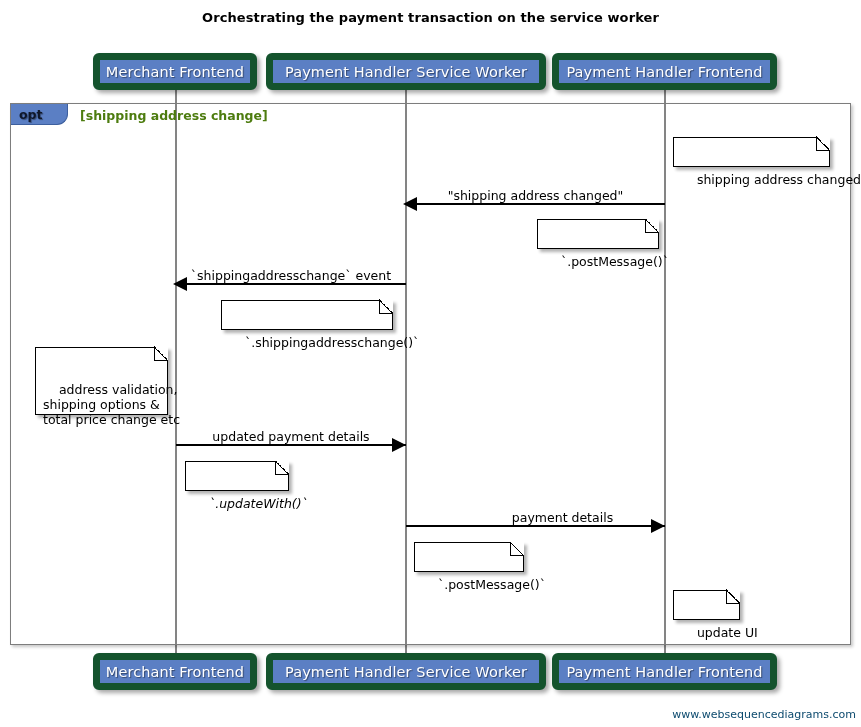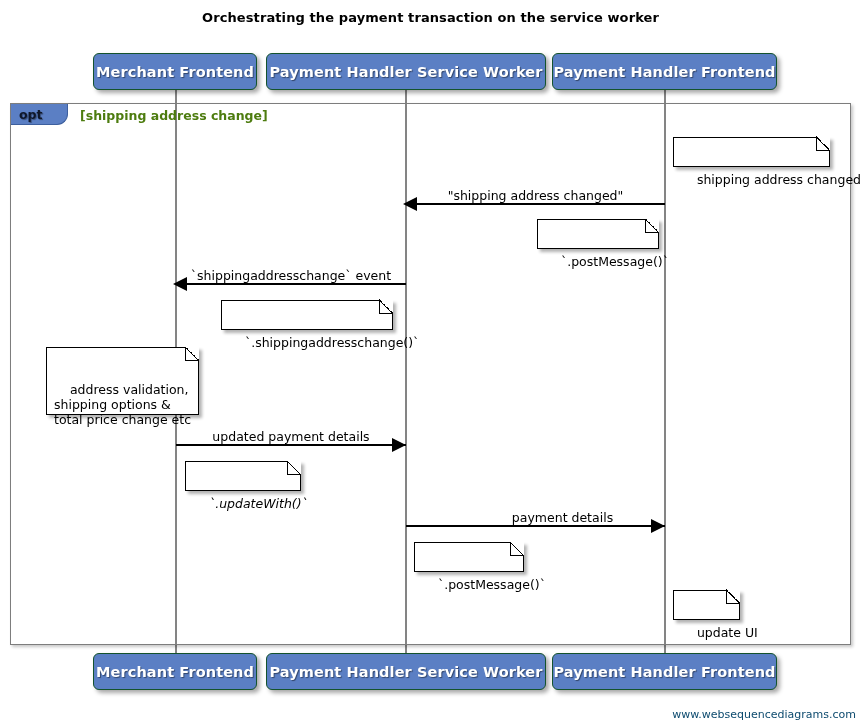--- a/index.html
+++ b/index.html
@@ -35,11 +35,11 @@
     position: absolute;
     box-sizing: border-box;
     background: #5b7fc4;
-    border: 1px solid #14532d;
+    border: 7px solid #14532d;
     border-radius: 6px;
     color: #ffffff;
     font-size: 14.5px;
-    font-weight: bold;
+    font-weight: normal;
     display: flex;
     align-items: center;
     justify-content: center;

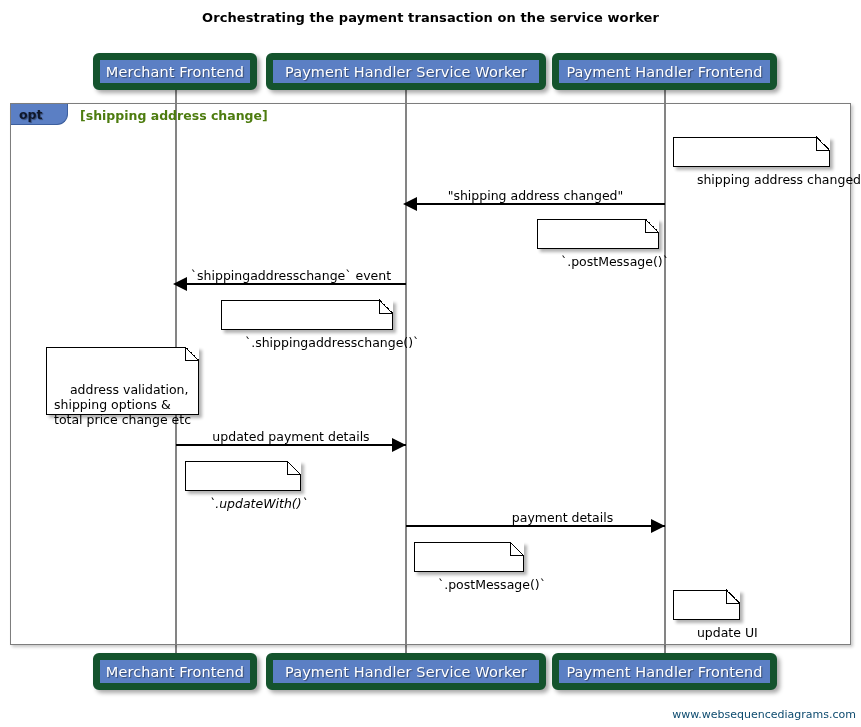--- a/index.html
+++ b/index.html
@@ -202,7 +202,7 @@
     <span>`.shippingaddresschange()`</span>
   </div>
 
-  <div class="note" style="left:46px; top:347px; width:153px; height:68px;">
+  <div class="note" style="left:35px; top:347px; width:133px; height:68px;">
     <span class="fold"></span>
     <span>address validation,
 shipping options &amp;

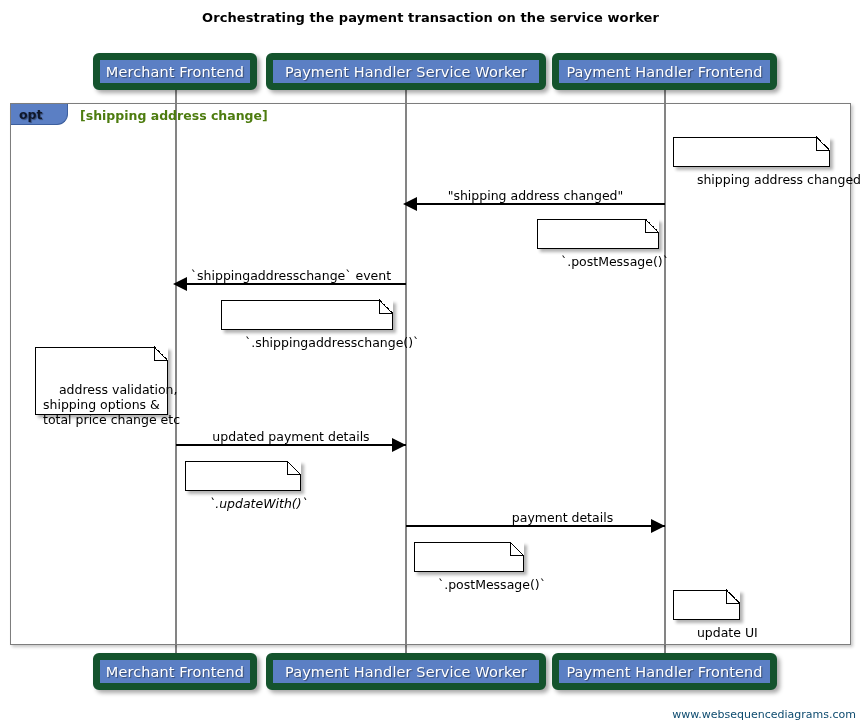--- a/index.html
+++ b/index.html
@@ -213,7 +213,7 @@
   <div class="msg-line" style="left:176px; top:444px; width:230px;"></div>
   <div class="arrow-head right" style="left:392px; top:438px;"></div>
 
-  <div class="note" style="left:185px; top:461px; width:116px; height:30px;font-style:italic;">
+  <div class="note" style="left:185px; top:461px; width:104px; height:30px;font-style:italic;">
     <span class="fold"></span>
     <span>`.updateWith()`</span>
   </div>

